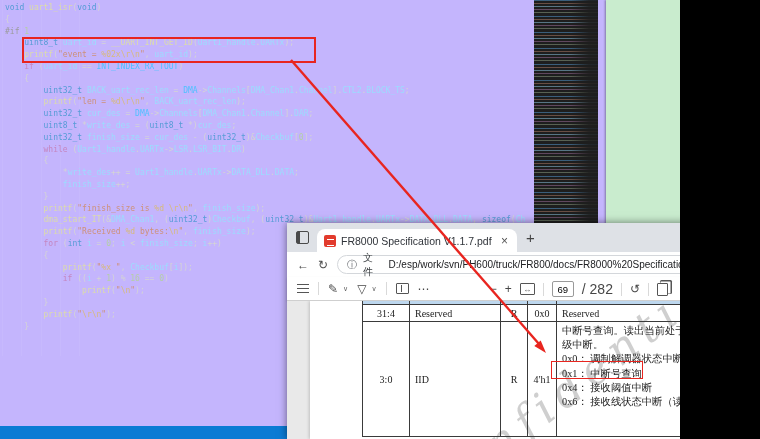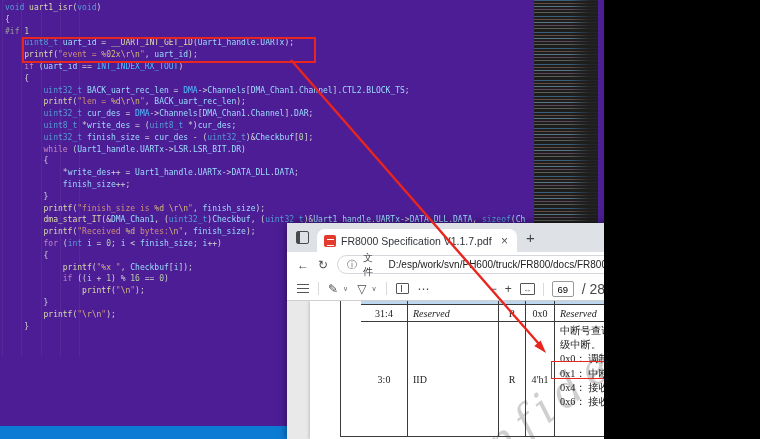--- a/index.html
+++ b/index.html
@@ -3,8 +3,8 @@
 <meta charset="utf-8">
 <style>
   html,body{margin:0;padding:0;background:#000;}
-  .screen{position:relative;width:604px;height:439px;overflow:hidden;
-          background:#4c1d95;font-family:"Liberation Sans",sans-serif;}
+  .screen{position:relative;width:680px;height:439px;overflow:hidden;
+          background:#c4b5fd;font-family:"Liberation Sans",sans-serif;}
 
   
   .code-area{position:absolute;left:0;top:0;width:533px;height:420px;overflow:hidden;

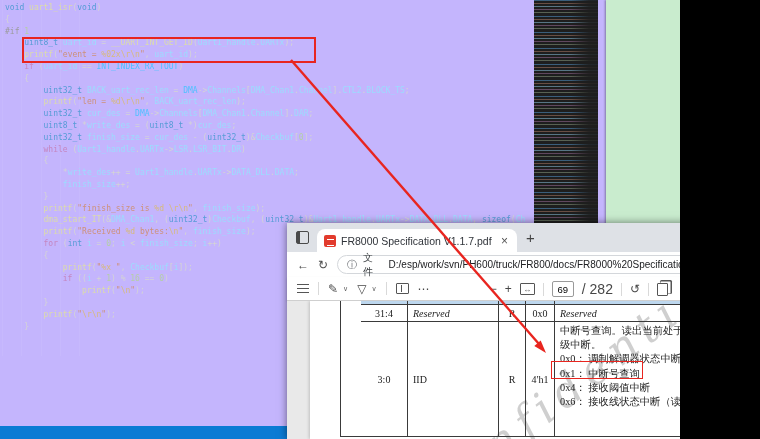--- a/index.html
+++ b/index.html
@@ -84,8 +84,8 @@
     font-family:"DejaVu Serif",serif;font-style:italic;font-size:44px;letter-spacing:8px;
     color:rgba(110,110,110,.33);white-space:nowrap;pointer-events:none;}
 
-  .regtable{position:absolute;left:30px;top:-3px;width:393px;border:1px solid #3a3a3a;
-    font-family:"Liberation Serif","DejaVu Serif",serif;color:#1c1c1c;padding-left:20px;}
+  .regtable{position:absolute;left:52px;top:-3px;width:393px;border:1px solid #3a3a3a;
+    font-family:"Liberation Serif","DejaVu Serif",serif;color:#1c1c1c;}
   .trow{display:grid;grid-template-columns:47px 91px 27px 29px 199px;}
   .trow > div{border-right:1px solid #3a3a3a;box-sizing:border-box;}
   .trow > div:last-child{border-right:none;}

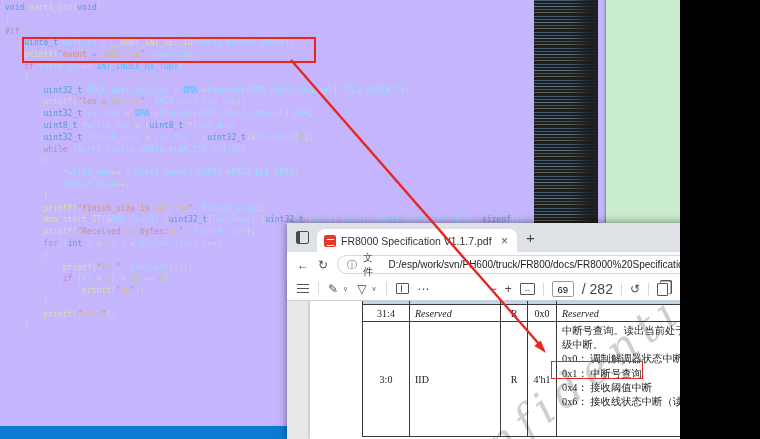--- a/index.html
+++ b/index.html
@@ -92,7 +92,7 @@
   .thead{height:5px;background:var(--header-blue,#bdd7ee);border-bottom:1px solid #3a3a3a;}
   .r1{height:16px;border-bottom:1px solid #3a3a3a;font-size:10px;}
   .r1 .c{display:flex;align-items:center;justify-content:center;}
-  .r1 .cl-l{display:flex;align-items:center;padding-left:5px;font-style:italic;}
+  .r1 .cl-l{display:flex;align-items:center;padding-left:5px;}
   .r2{height:114px;font-size:10px;}
   .r2 .c{display:flex;align-items:center;justify-content:center;}
   .desc-cell{padding:2px 0 0 5px;}

